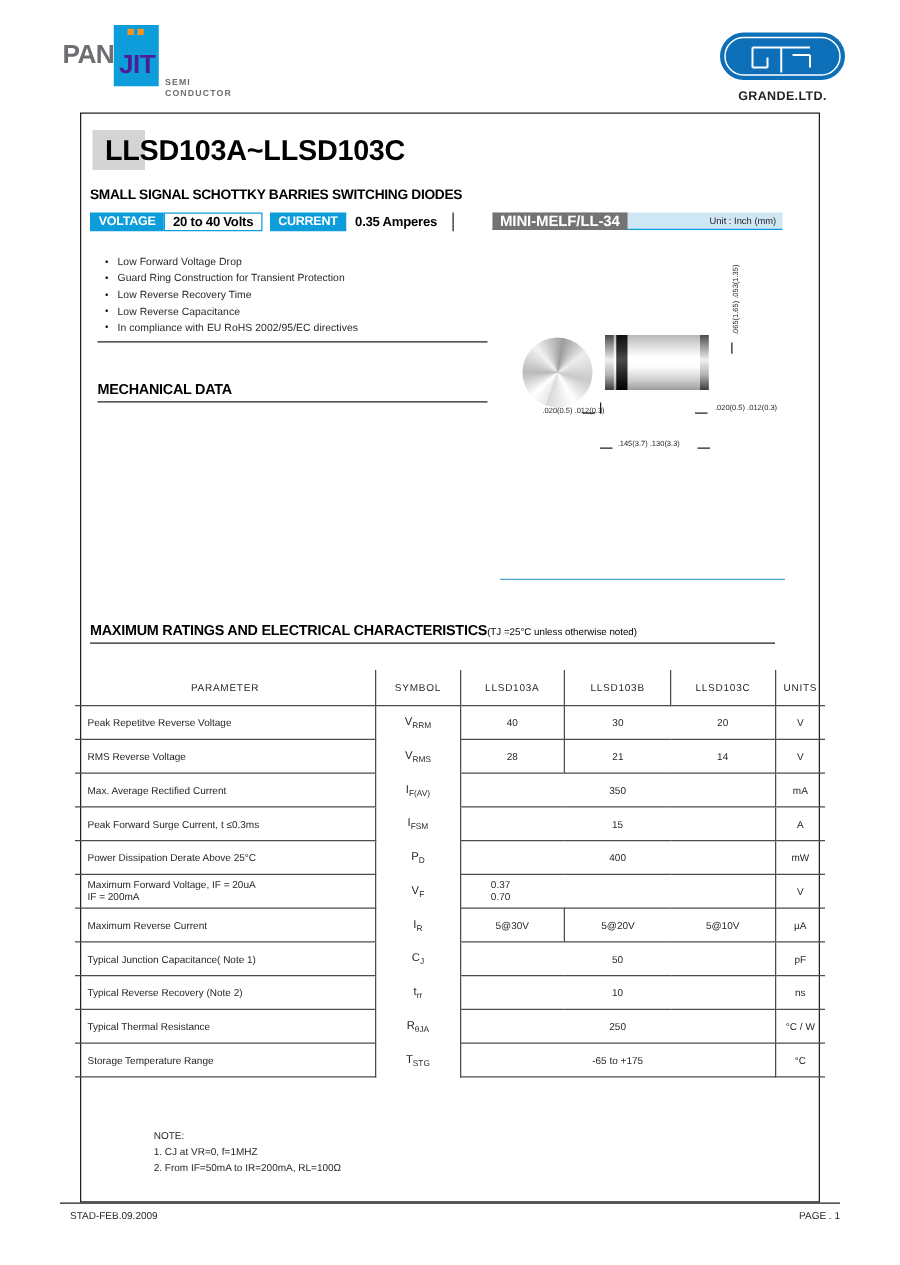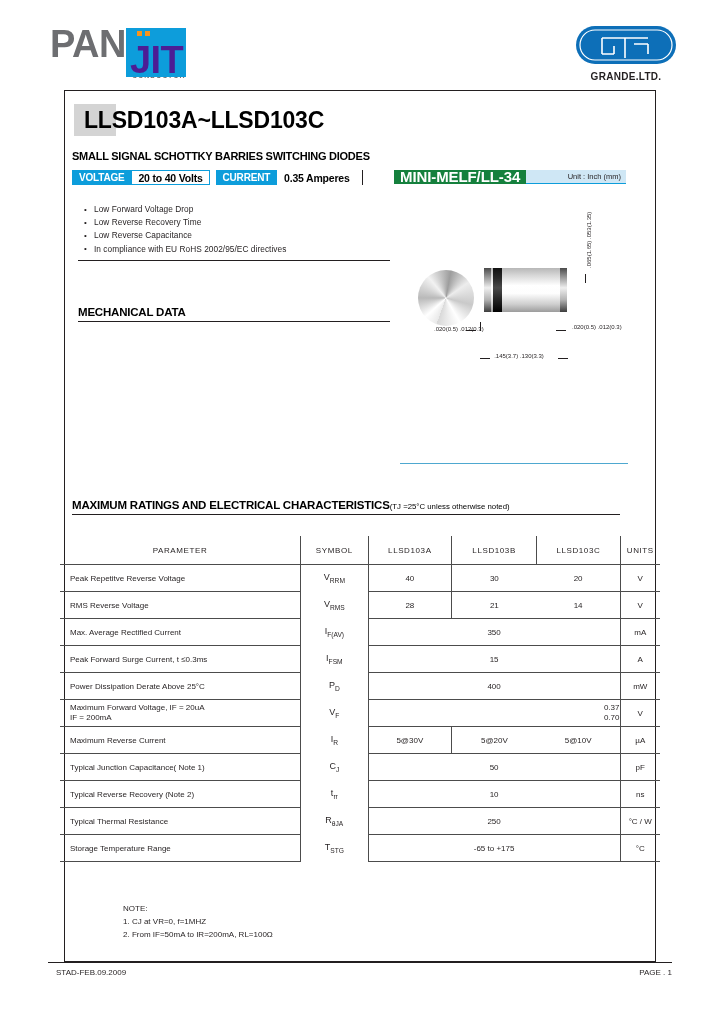--- a/index.html
+++ b/index.html
@@ -30,12 +30,12 @@
   .panjit-word {
     font-family: "Liberation Sans", sans-serif;
     font-weight: bold;
-    font-size: 38px;
+    font-size: 21px;
     letter-spacing: -0.5px;
     line-height: 32px;
     height: 32px;
     display: flex;
-    align-items: flex-start;
+    align-items: center;
   }
   .pj-pan { color: #6d6e71; }
   .pj-ji {

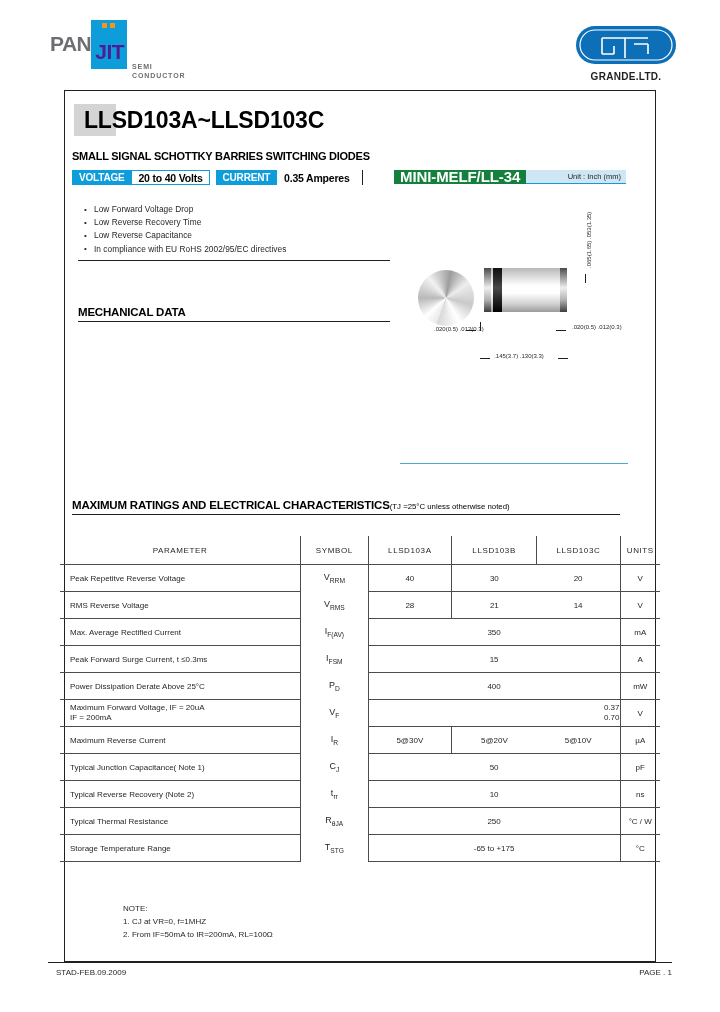--- a/index.html
+++ b/index.html
@@ -172,9 +172,9 @@
     align-items: center;
   }
   .pkg-name {
-    background: #15803d;
+    background: #737373;
     color: #fff;
-    font-size: 15px;
+    font-size: 12px;
     font-weight: bold;
     padding: 1px 6px 1px 6px;
     height: 12px;

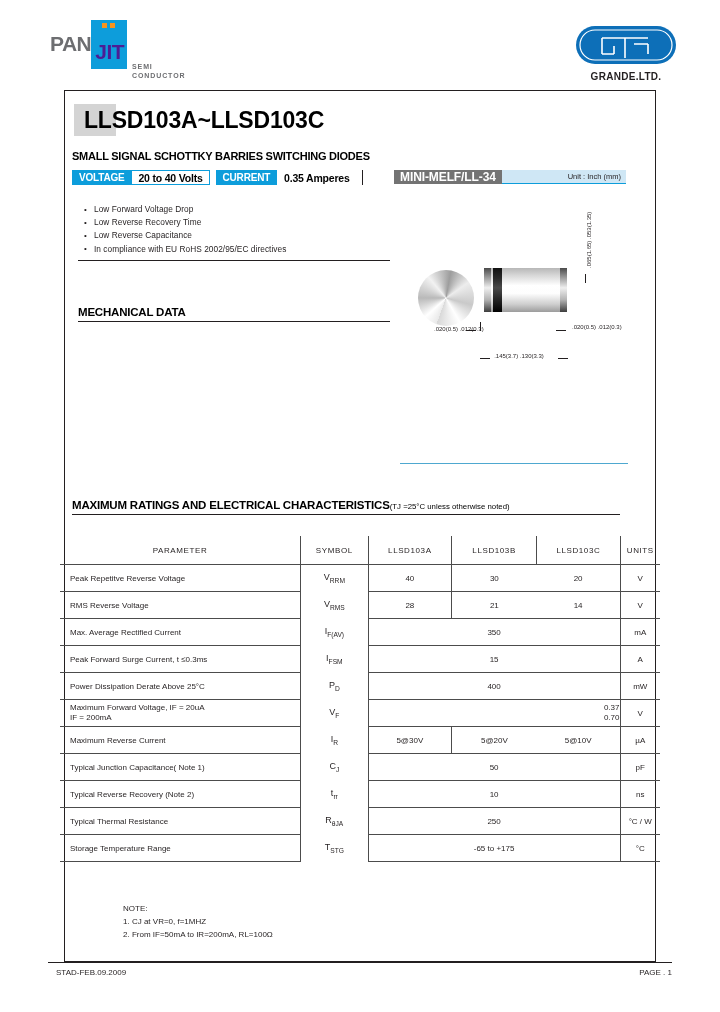--- a/index.html
+++ b/index.html
@@ -460,6 +460,7 @@
 <div class="sec" id="features-section">
   <ul class="sec-list">
     <li>Low Forward Voltage Drop</li>
+    <li>Guard Ring Construction for Transient Protection</li>
     <li>Low Reverse Recovery Time</li>
     <li>Low Reverse Capacitance</li>
     <li>In compliance with EU RoHS 2002/95/EC directives</li>

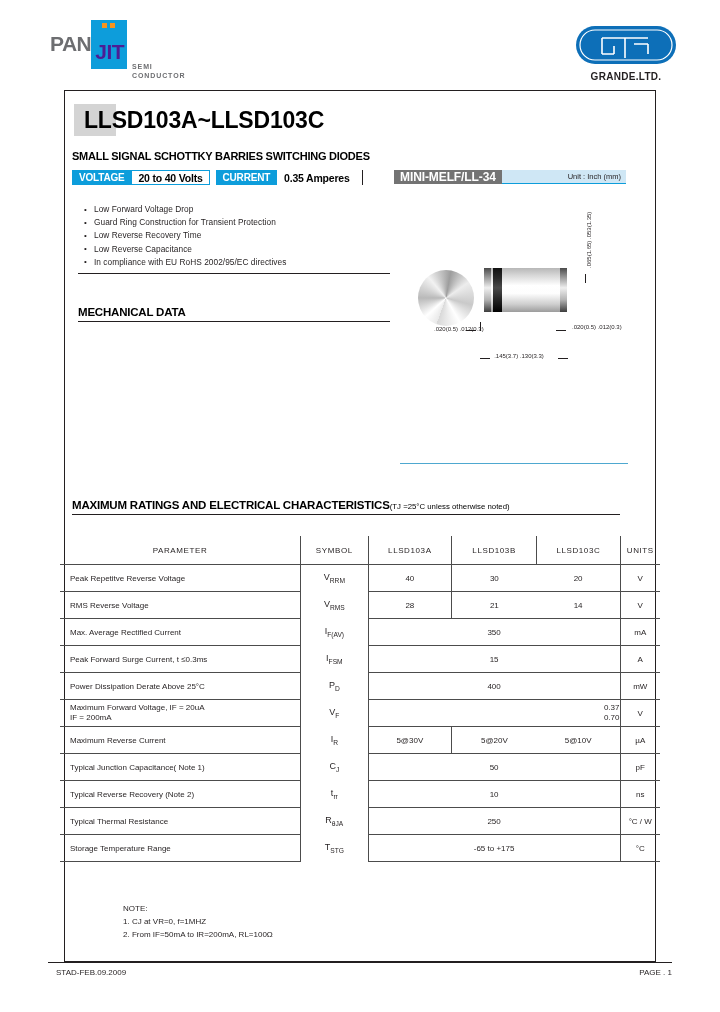--- a/index.html
+++ b/index.html
@@ -562,7 +562,7 @@
       <td class="c-param no-left two-line" style="white-space:pre-line;">Maximum Forward Voltage, IF = 20uA
 IF = 200mA</td>
       <td class="c-symbol hide-all-borders"><span class="sym">V</span><sub>F</sub></td>
-      <td colspan="3" class="two-line" style="text-align:right; white-space:pre-line;">0.37
+      <td colspan="3" class="two-line" style="text-align:left; white-space:pre-line;padding-left:24px;">0.37
 0.70</td>
       <td class="c-units no-right">V</td>
     </tr>

